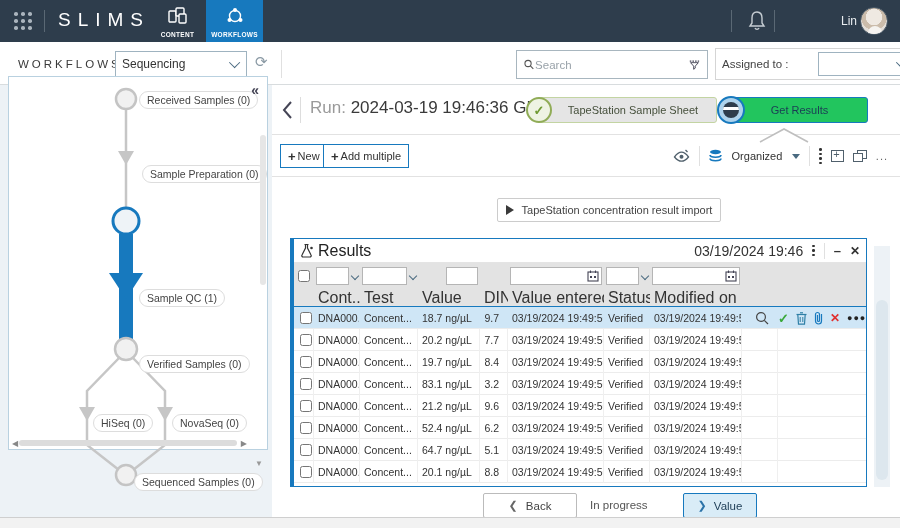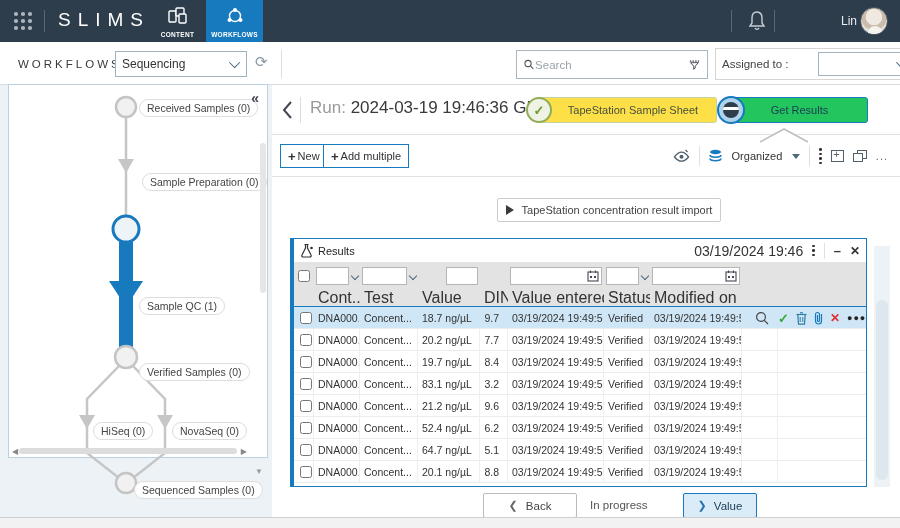--- a/index.html
+++ b/index.html
@@ -48,7 +48,7 @@
   .assigned .select { width:96px; margin-left:auto; height:24px; }
 
   
-  .wfpanel { position:absolute; left:8px; top:84px; width:260px; height:374px; background:#fff;
+  .wfpanel { position:absolute; left:8px; top:76px; width:260px; height:374px; background:#fff;
     border:1px solid #b9d1e0; }
   .collapse { position:absolute; right:8px; top:5px; font-size:14px; color:#445; font-weight:bold; cursor:pointer; }
   .node-label { position:absolute; background:#fff; border:1px solid #ddd; border-radius:9px;

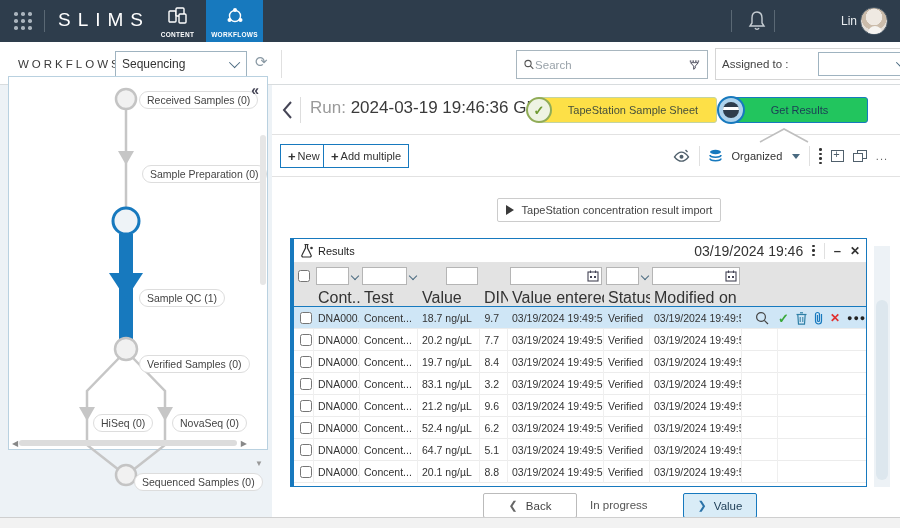--- a/index.html
+++ b/index.html
@@ -69,7 +69,7 @@
   .stepper { position:absolute; right:32px; top:11px; height:28px; display:flex; align-items:center; }
   .step-pill { height:26px; display:flex; align-items:center; justify-content:center;
     font-size:11px; border-radius:3px; }
-  .pill-done { width:178px; background:#fde047; border:1px solid #c3d4a2; color:#46503c; margin-left:-13px;
+  .pill-done { width:178px; background:#e5e5e5; border:1px solid #c3d4a2; color:#46503c; margin-left:-13px;
     padding-left:10px; z-index:0; }
   .pill-active { width:137px; background:#22c55e; border:1.5px solid #1779be; color:#1c3c55;
     font-weight:normal; margin-left:-14px; z-index:0; }

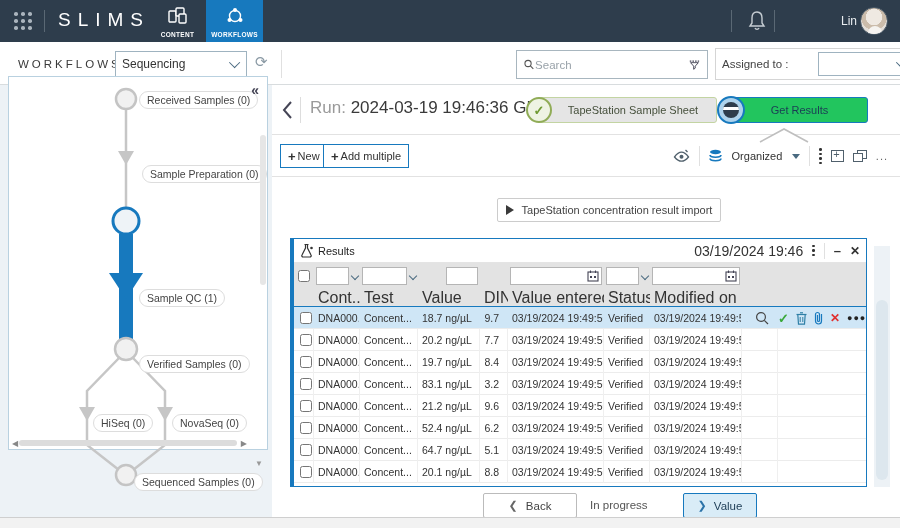--- a/index.html
+++ b/index.html
@@ -110,7 +110,7 @@
   .results { position:absolute; left:18px; top:153px; width:577px; height:249px; background:#fff;
     border:1px solid #1779be; border-left:4px solid #1779be; display:flex; flex-direction:column; }
   .r-header { height:24px; display:flex; align-items:center; padding:0 6px; border-bottom:1px solid #e4e4e4; }
-  .r-title { font-size:11px; color:#222; margin-left:5px; }
+  .r-title { font-size:16px; color:#222; margin-left:5px; }
   .r-right { margin-left:auto; display:flex; align-items:center; gap:9px; }
   .r-time { font-size:14px; color:#333; }
   .r-div { width:1px; height:16px; background:#e0e0e0; }

